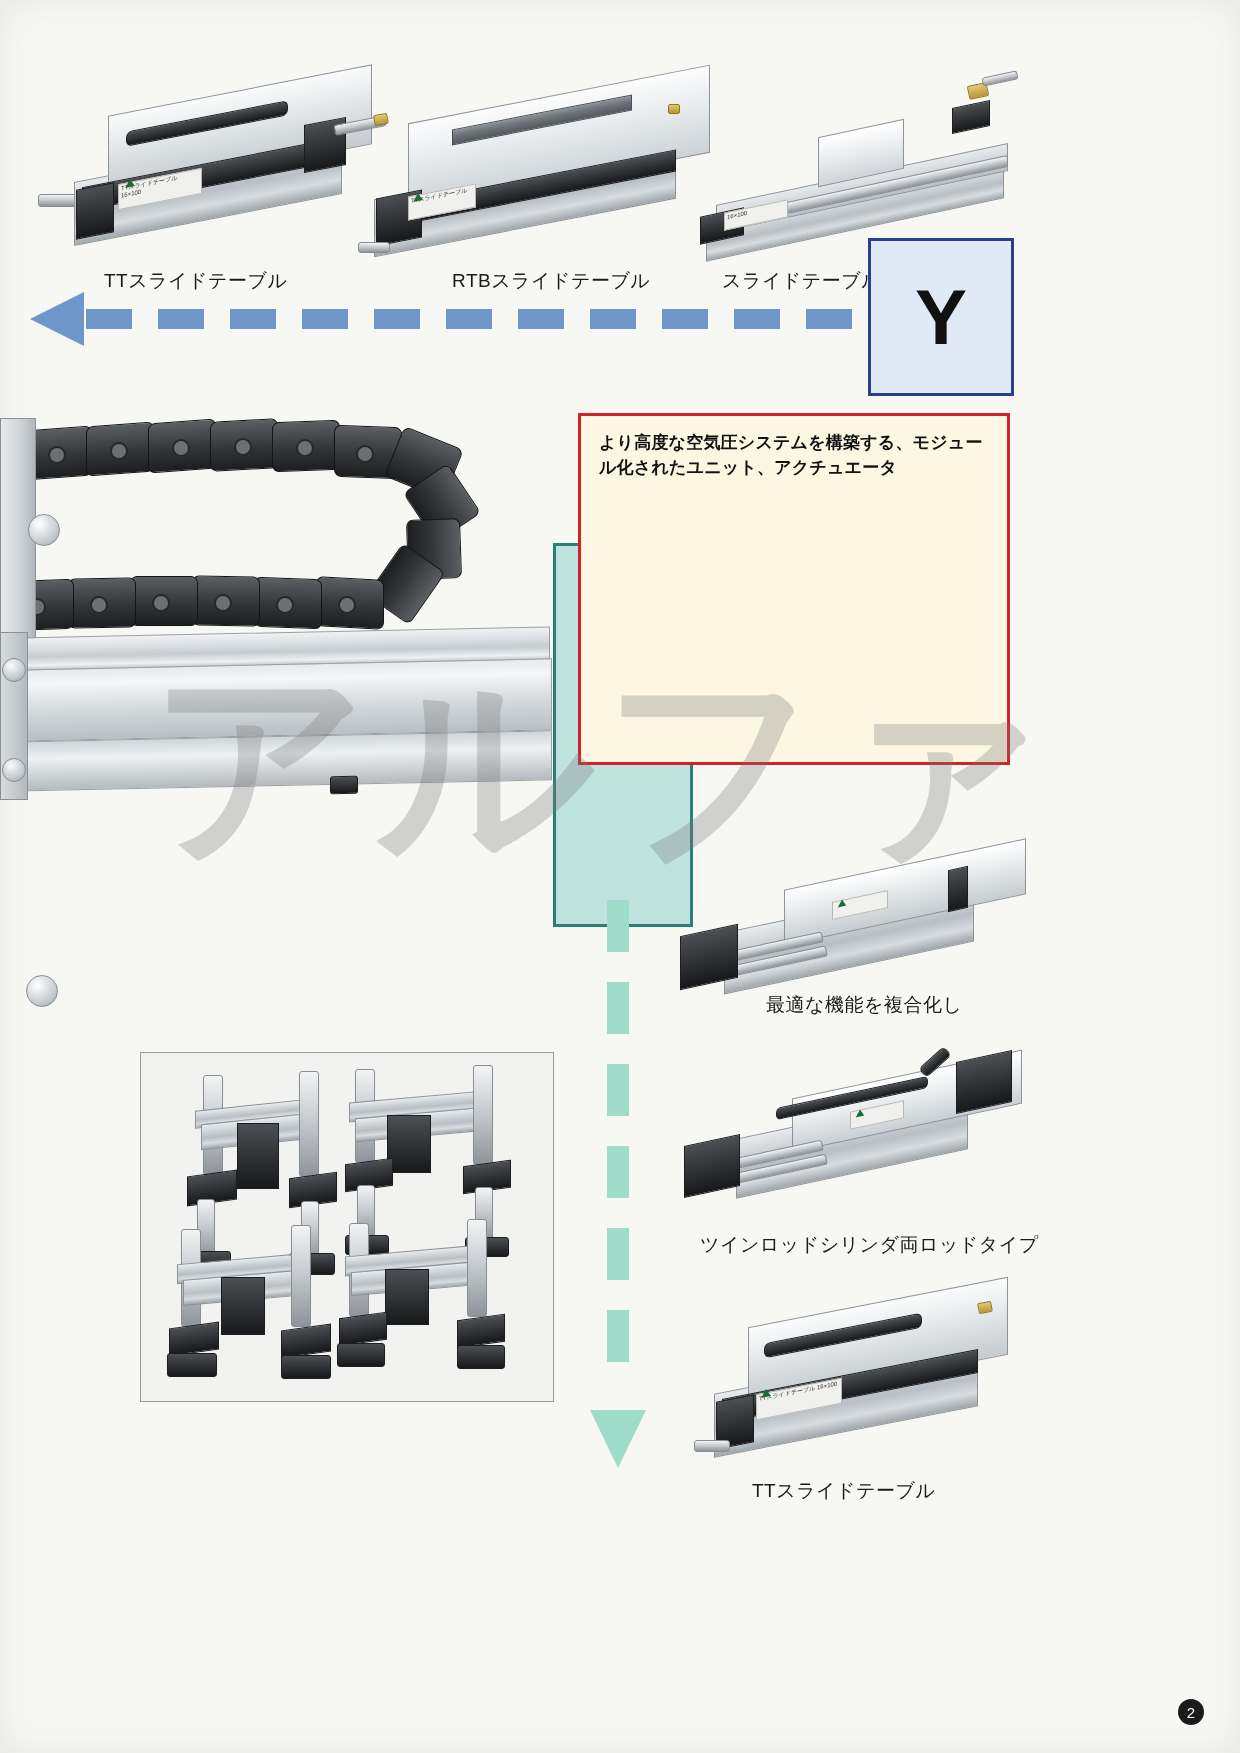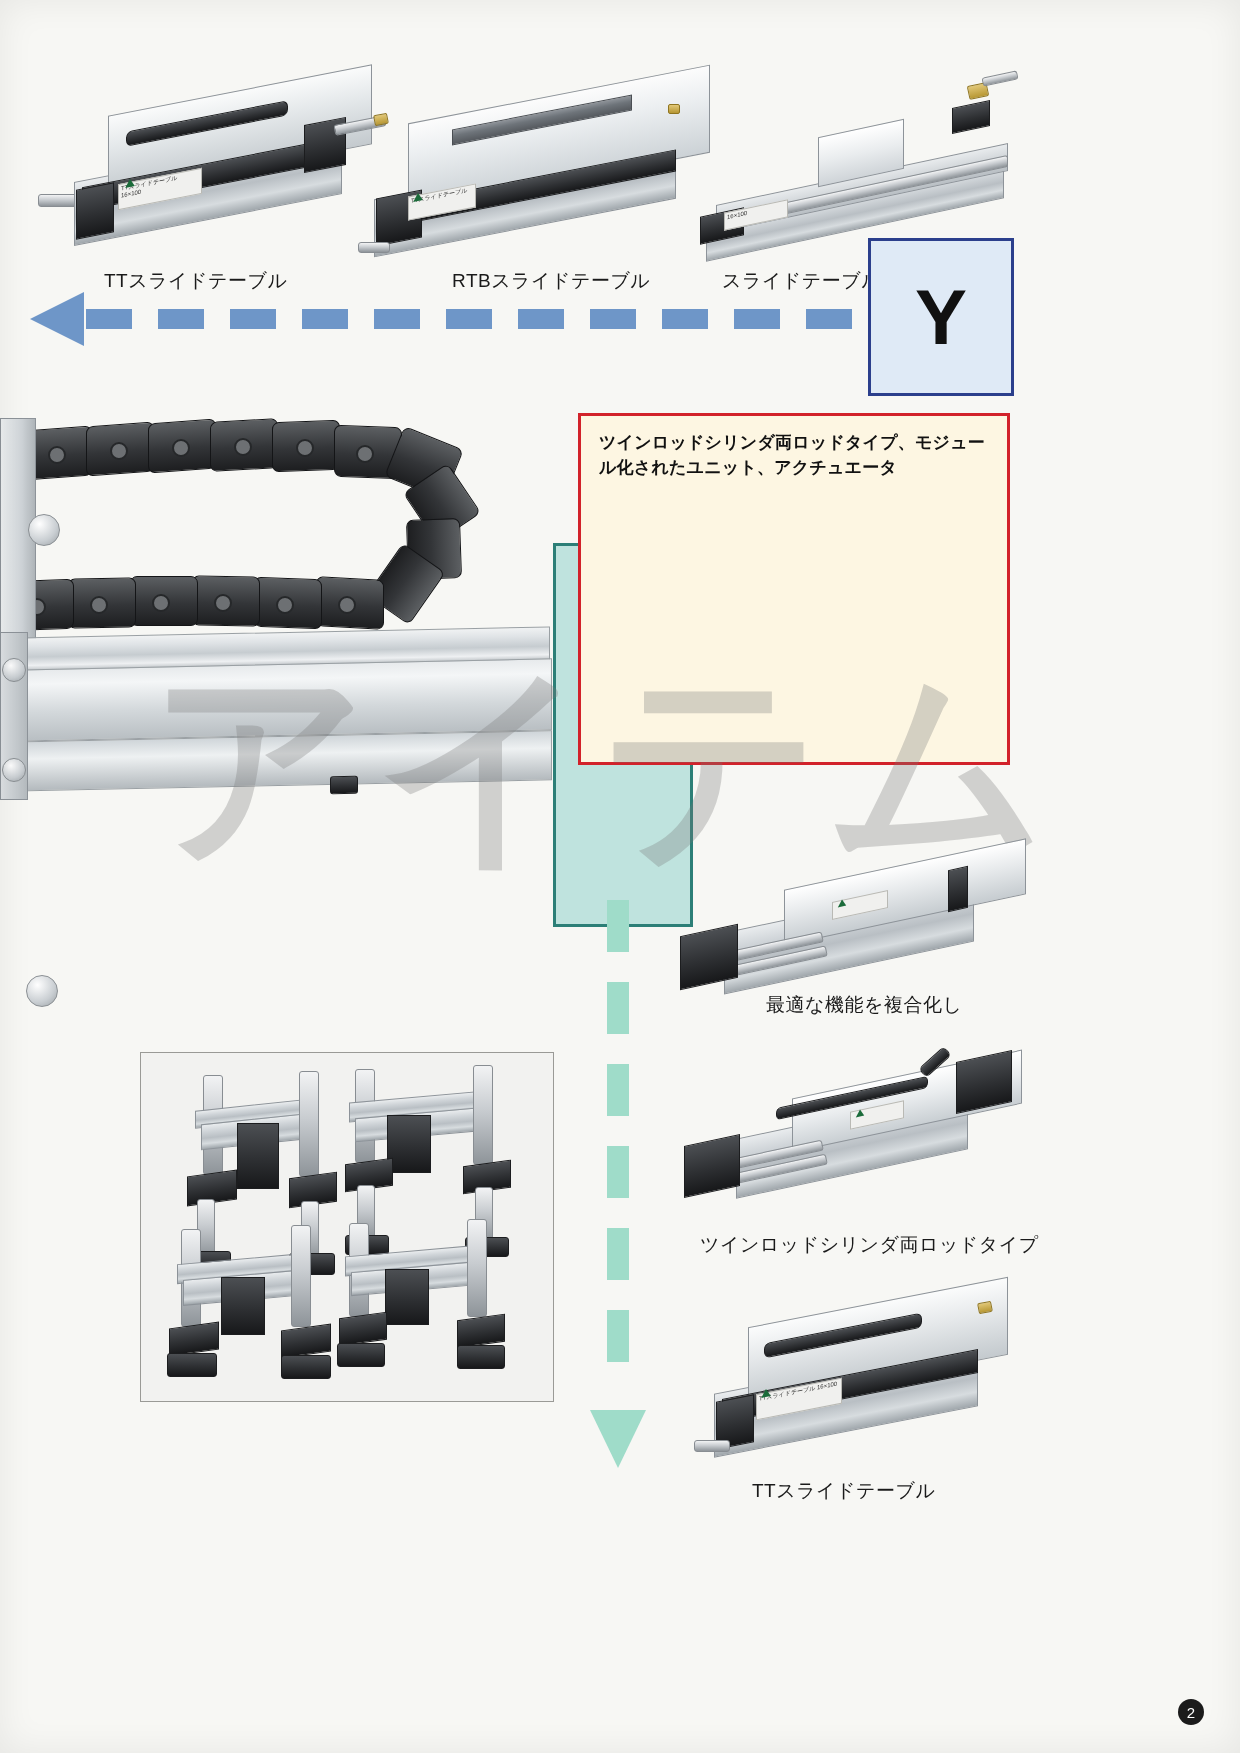--- a/index.html
+++ b/index.html
@@ -278,7 +278,7 @@
   </div>
 
   <div id="callout">
-    <div class="lead">ツインロッドシリンダ両ロッドタイプ、モジュール化されたユニット、アクチュエータ</div>
+    <div class="lead">より高度な空気圧システムを構築する、モジュール化されたユニット、アクチュエータ</div>
   </div>
 
   <div id="watermark">アイテム</div>

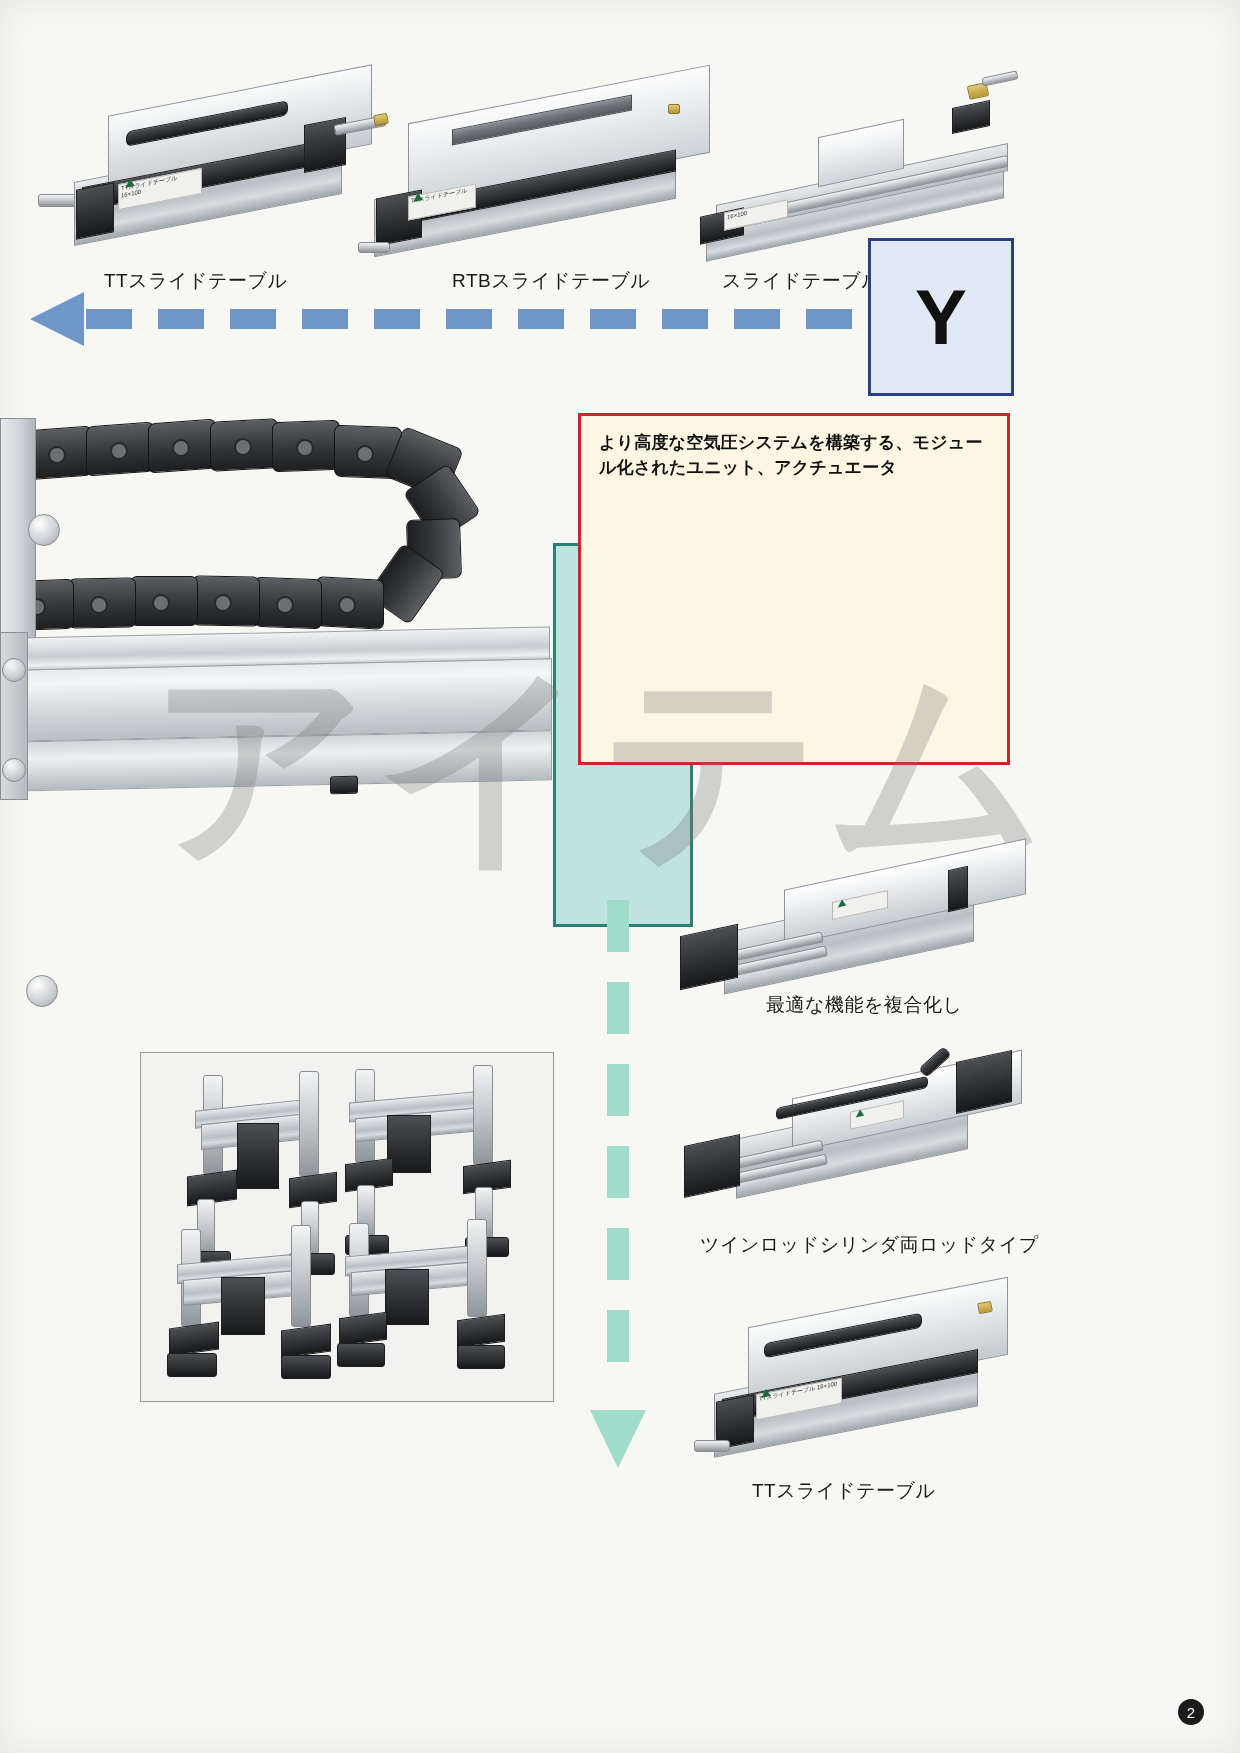--- a/index.html
+++ b/index.html
@@ -281,7 +281,7 @@
     <div class="lead">より高度な空気圧システムを構築する、モジュール化されたユニット、アクチュエータ</div>
   </div>
 
-  <div id="watermark">アイテム</div>
+  <div id="watermark">アルファ</div>
 
   <div id="arrow-z">
     <svg width="60" height="570" viewBox="0 0 60 570" xmlns="http://www.w3.org/2000/svg">

